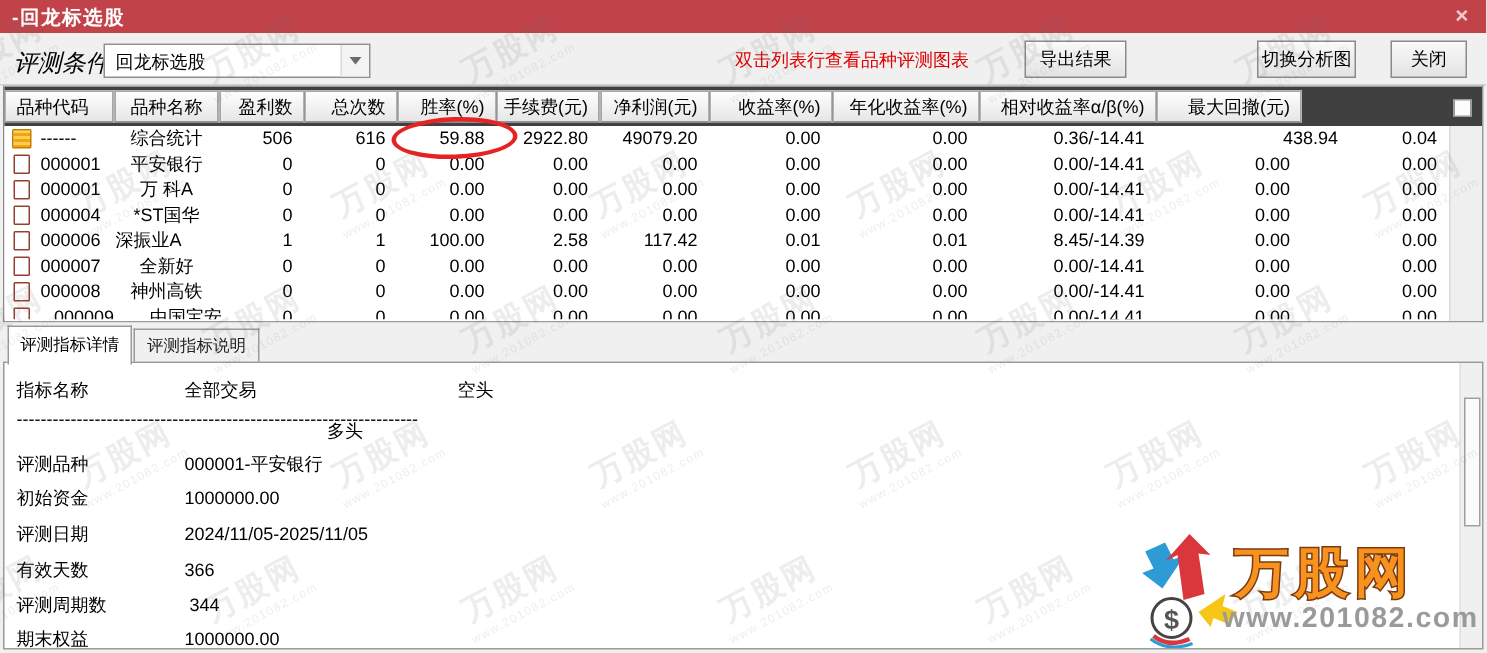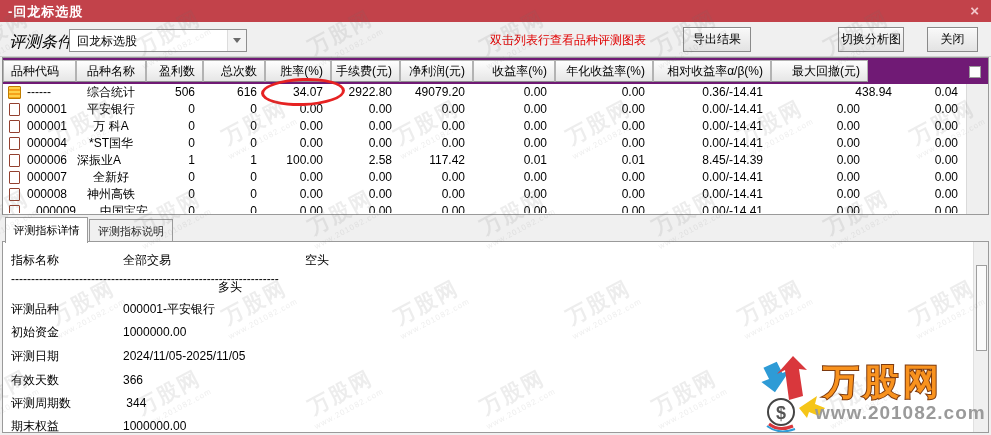--- a/index.html
+++ b/index.html
@@ -27,7 +27,7 @@
 
   
   .table-area { position:absolute; left:2px; top:57px; width:987px; height:158px; background:#ffffff; border:1px solid #9a9a9a; border-left-color:#8a8a8a; }
-  .theader { position:relative; height:26px; width:985px; background:#701a75; }
+  .theader { position:relative; height:26px; width:985px; background:#404040; }
   .hcell { position:absolute; top:2px; height:22px; background:linear-gradient(#fefefe,#e6e6e6); border:1px solid #b3b3b3; border-bottom:1px solid #8f8f8f; font-size:12px; line-height:20px; white-space:nowrap; overflow:hidden; }
   .hcell.num { text-align:right; padding-right:7px; }
   .hcell.left { text-align:left; padding-left:7px; }

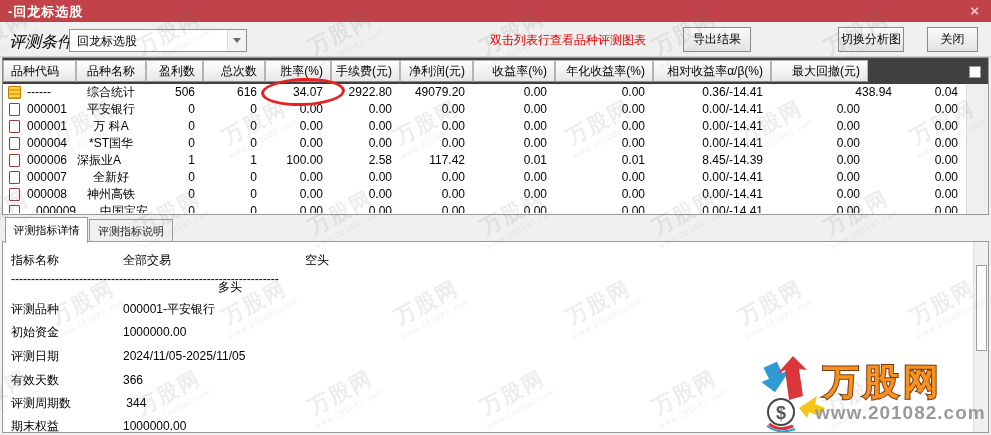--- a/index.html
+++ b/index.html
@@ -117,7 +117,7 @@
           <div class="cell cname" style="left: 73px; width: 70px;">综合统计</div>
           <div class="cell num" style="left: 143px; width: 57px;">506</div>
           <div class="cell num" style="left: 200px; width: 62px;">616</div>
-          <div class="cell num" style="left: 262px; width: 66px;">34.07</div>
+          <div class="cell num" style="left: 262px; width: 66px;">59.88</div>
           <div class="cell num" style="left: 328px; width: 69px;">2922.80</div>
           <div class="cell num" style="left: 397px; width: 73px;">49079.20</div>
           <div class="cell num" style="left: 470px; width: 82px;">0.00</div>

